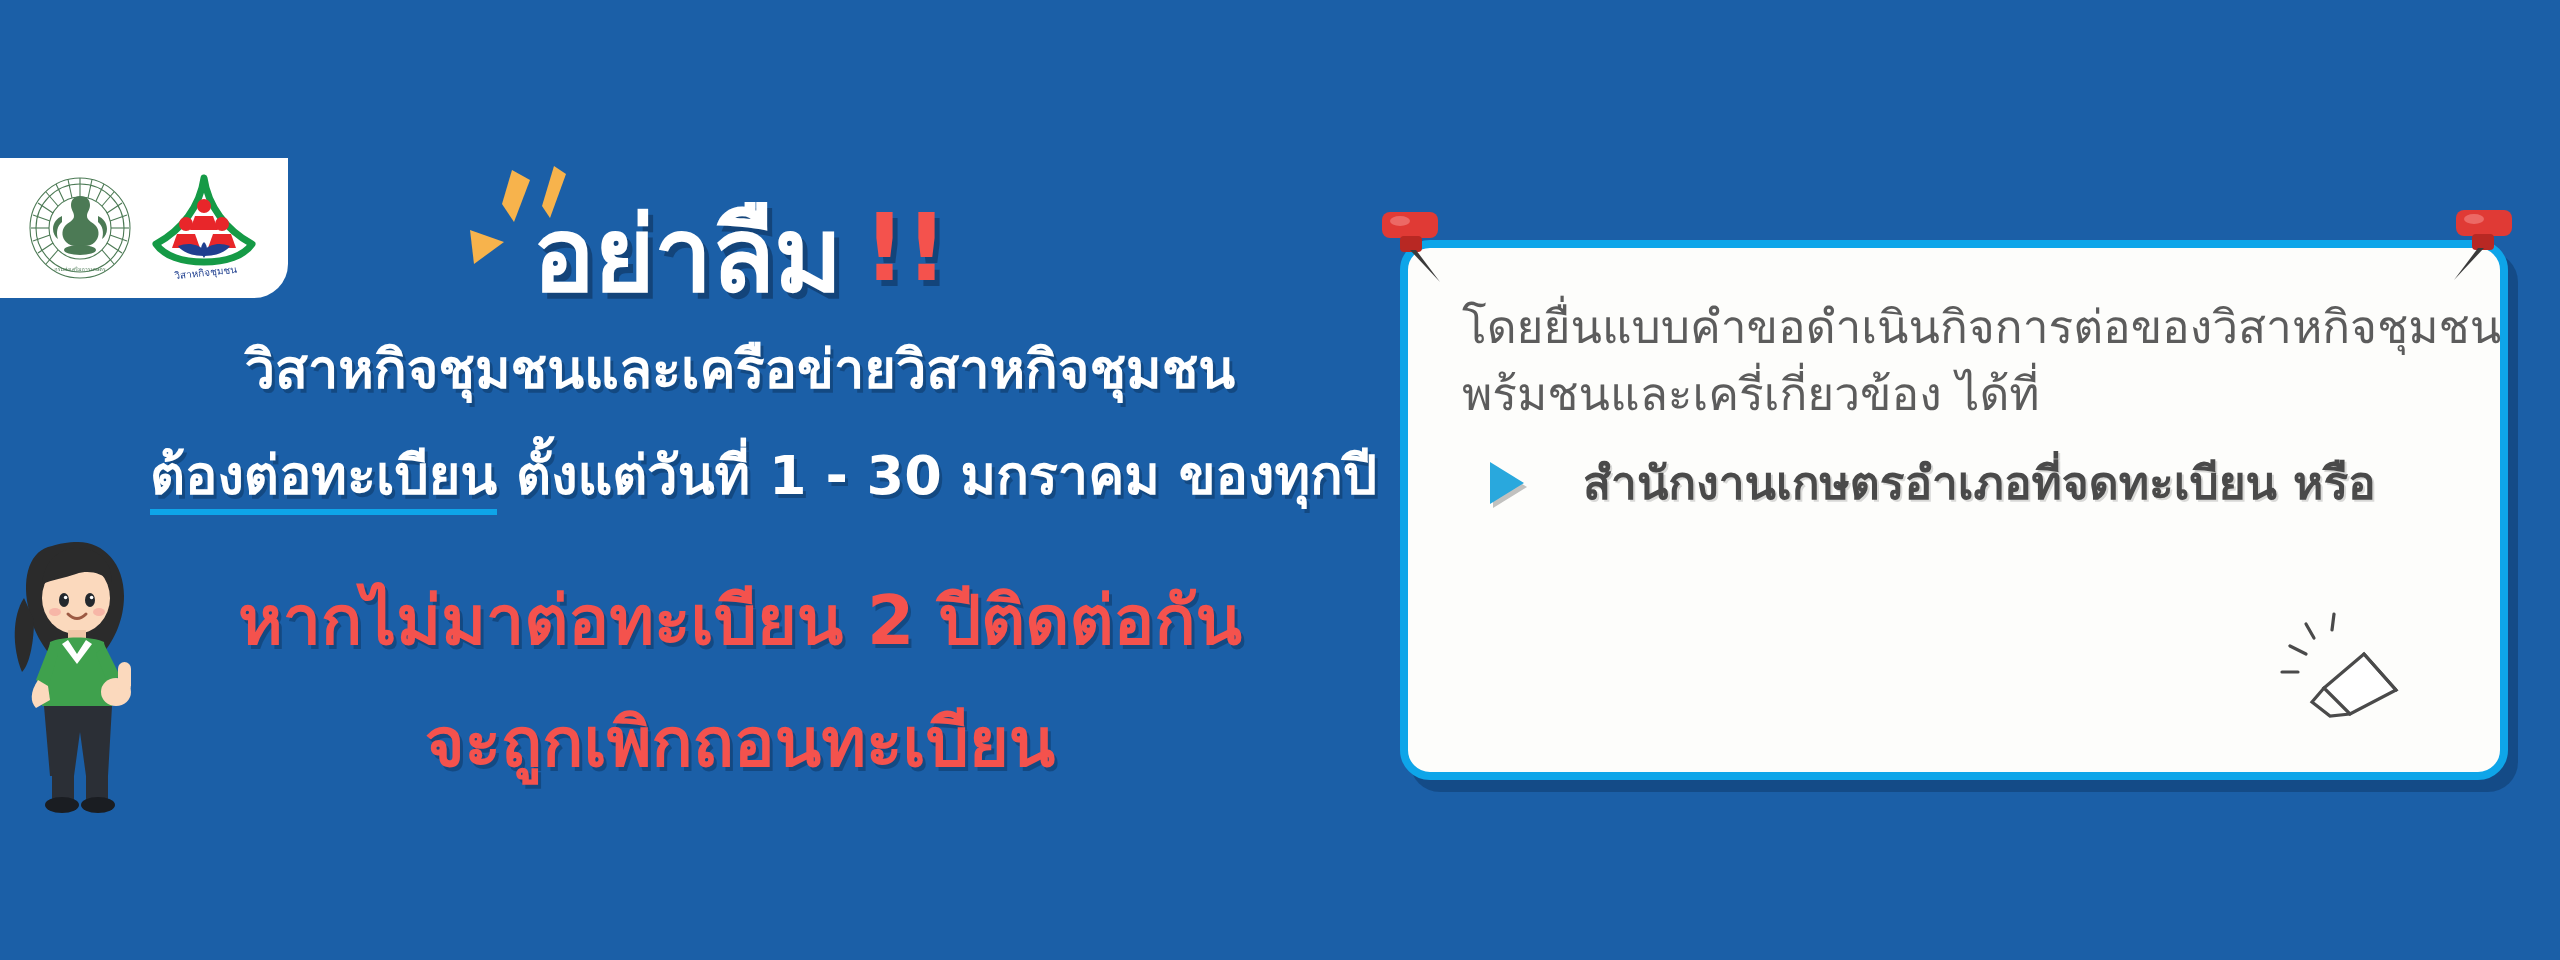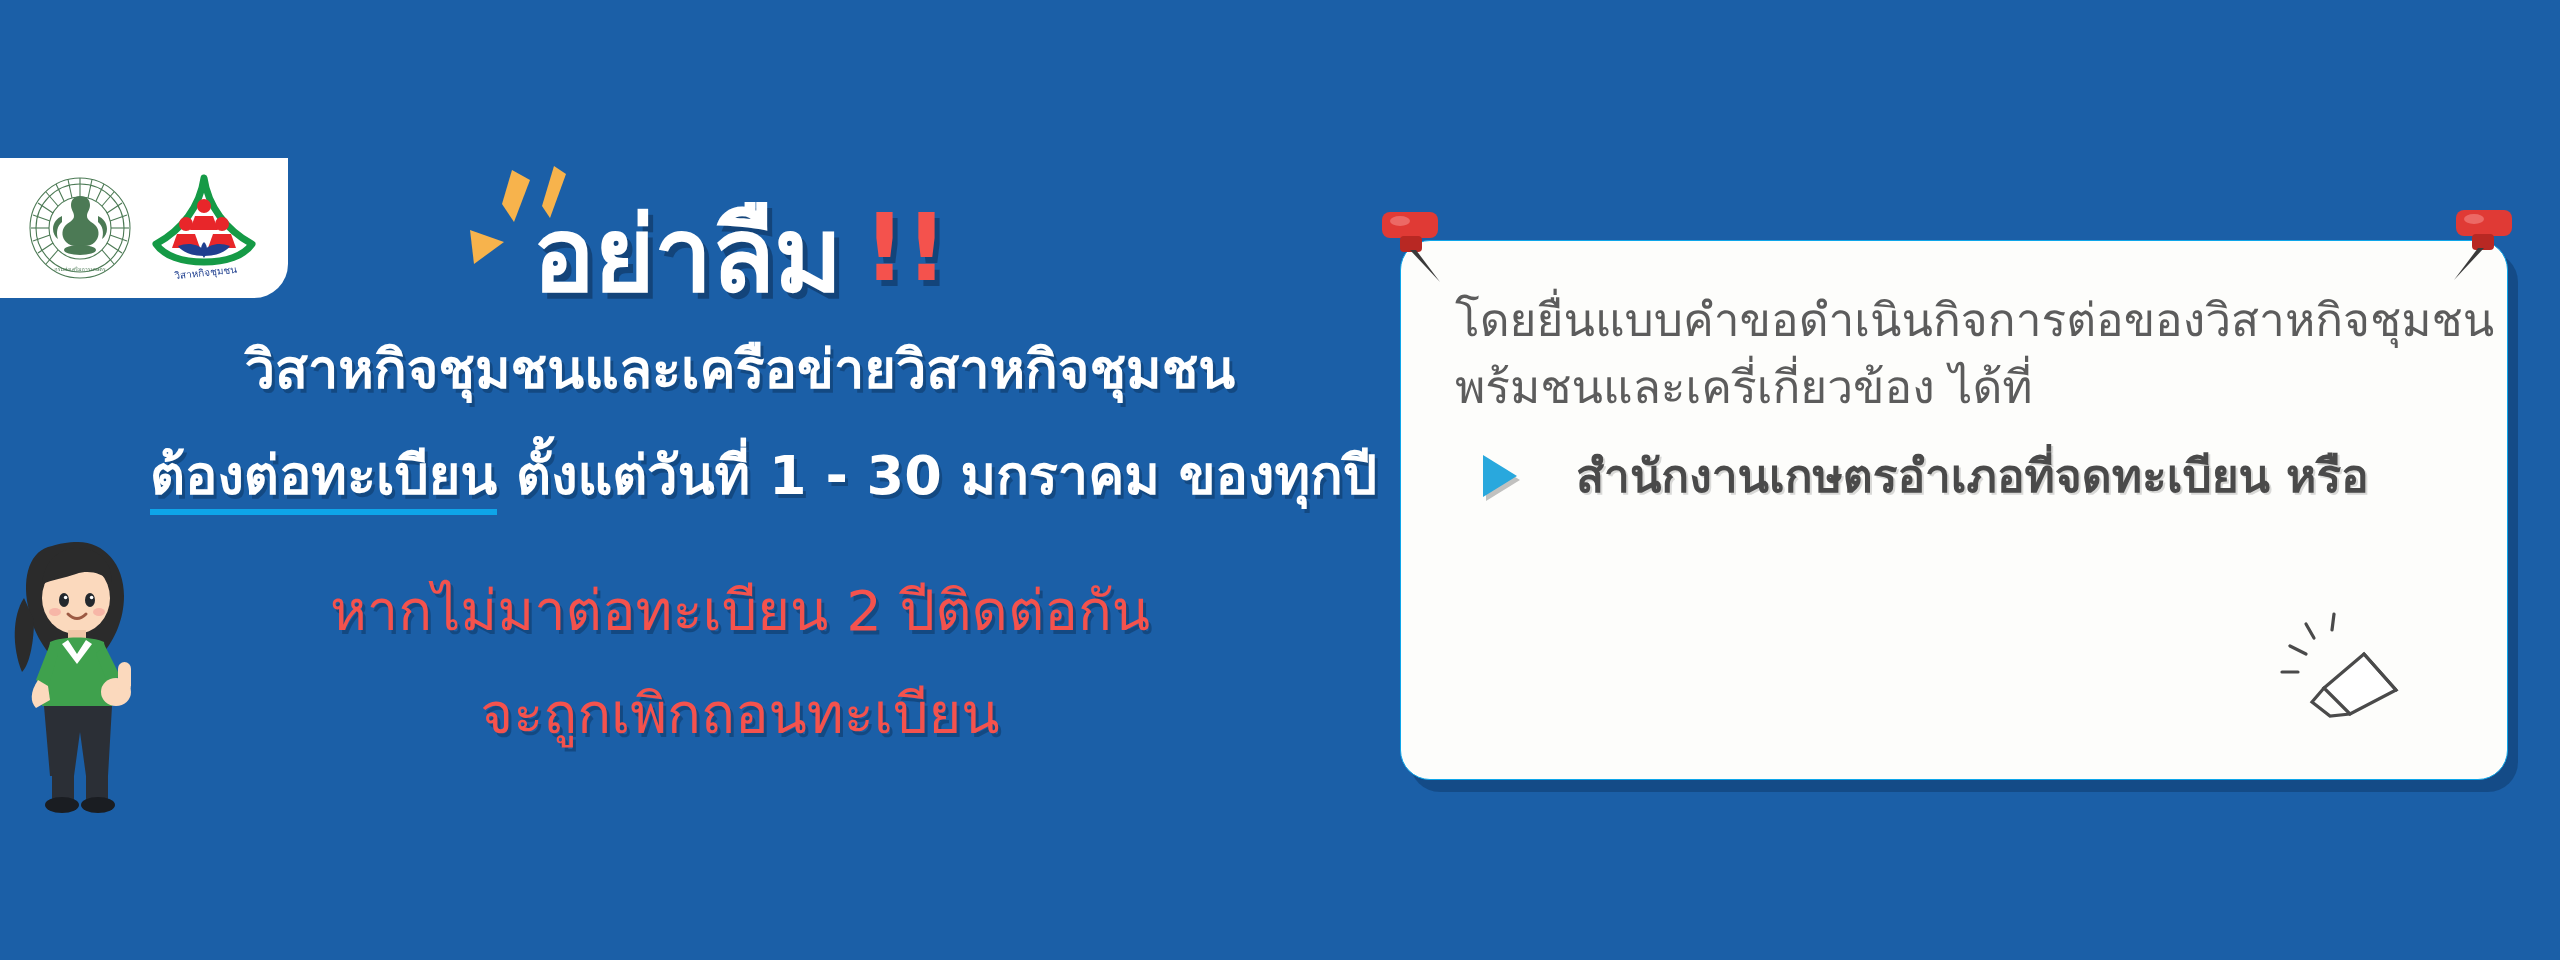--- a/index.html
+++ b/index.html
@@ -75,7 +75,7 @@
   #card {
     position:absolute; left:1400px; top:240px; width:1108px; height:540px;
     background:#fdfdfb;
-    border:1px solid #0ea5e9;
+    border:8px solid #0ea5e9;
     border-radius:30px;
     box-shadow:10px 12px 0 rgba(8,40,78,.35);
   }

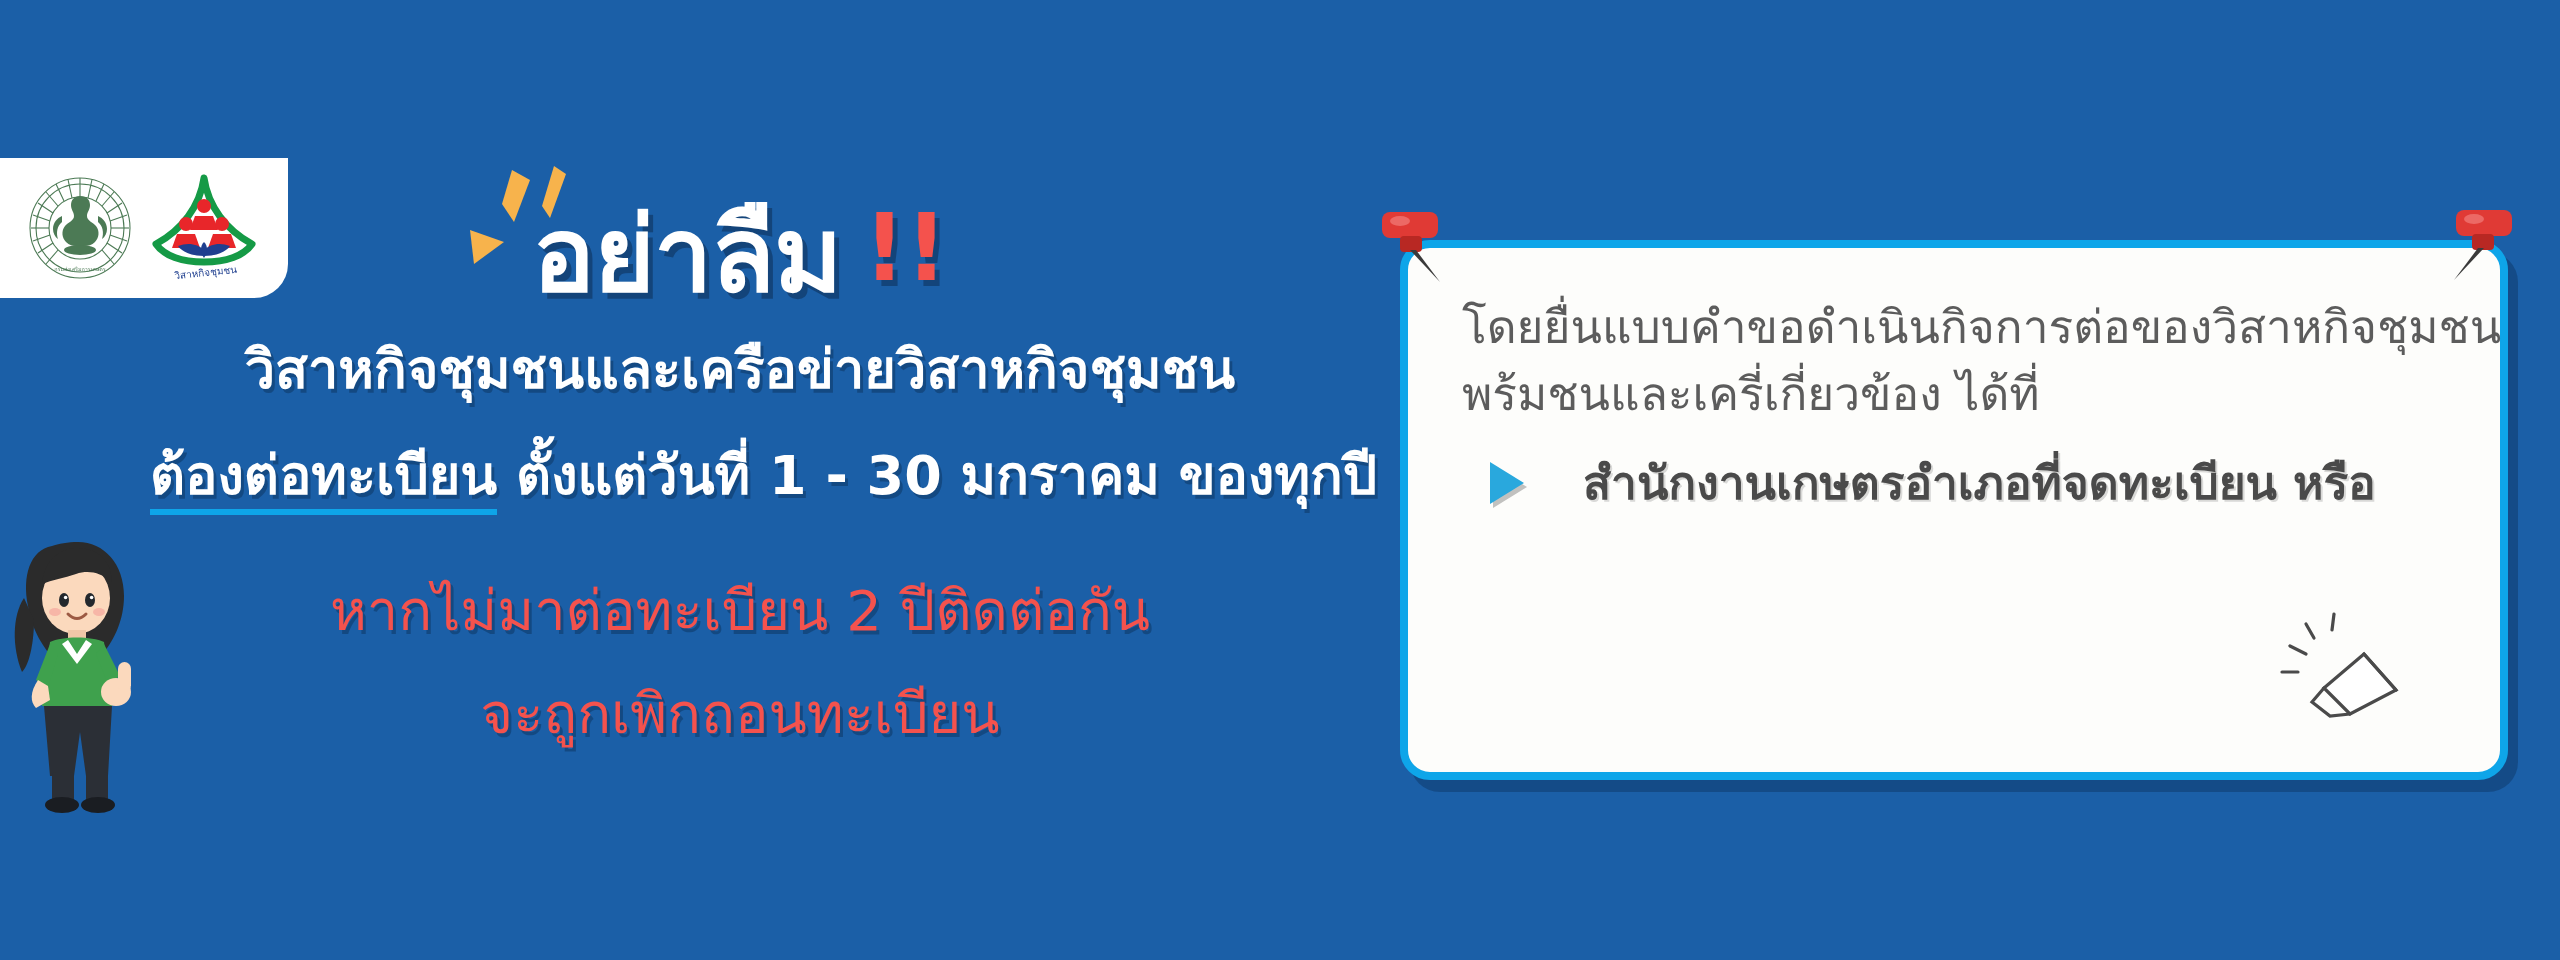--- a/index.html
+++ b/index.html
@@ -61,7 +61,7 @@
     padding-bottom:2px;
   }
   .line-red {
-    font-size:56px; font-weight:normal; color:#f4524d;
+    font-size:68px; font-weight:bold; color:#f4524d;
     text-shadow:3px 4px 0 rgba(12,46,86,.45);
     white-space:nowrap;
   }

